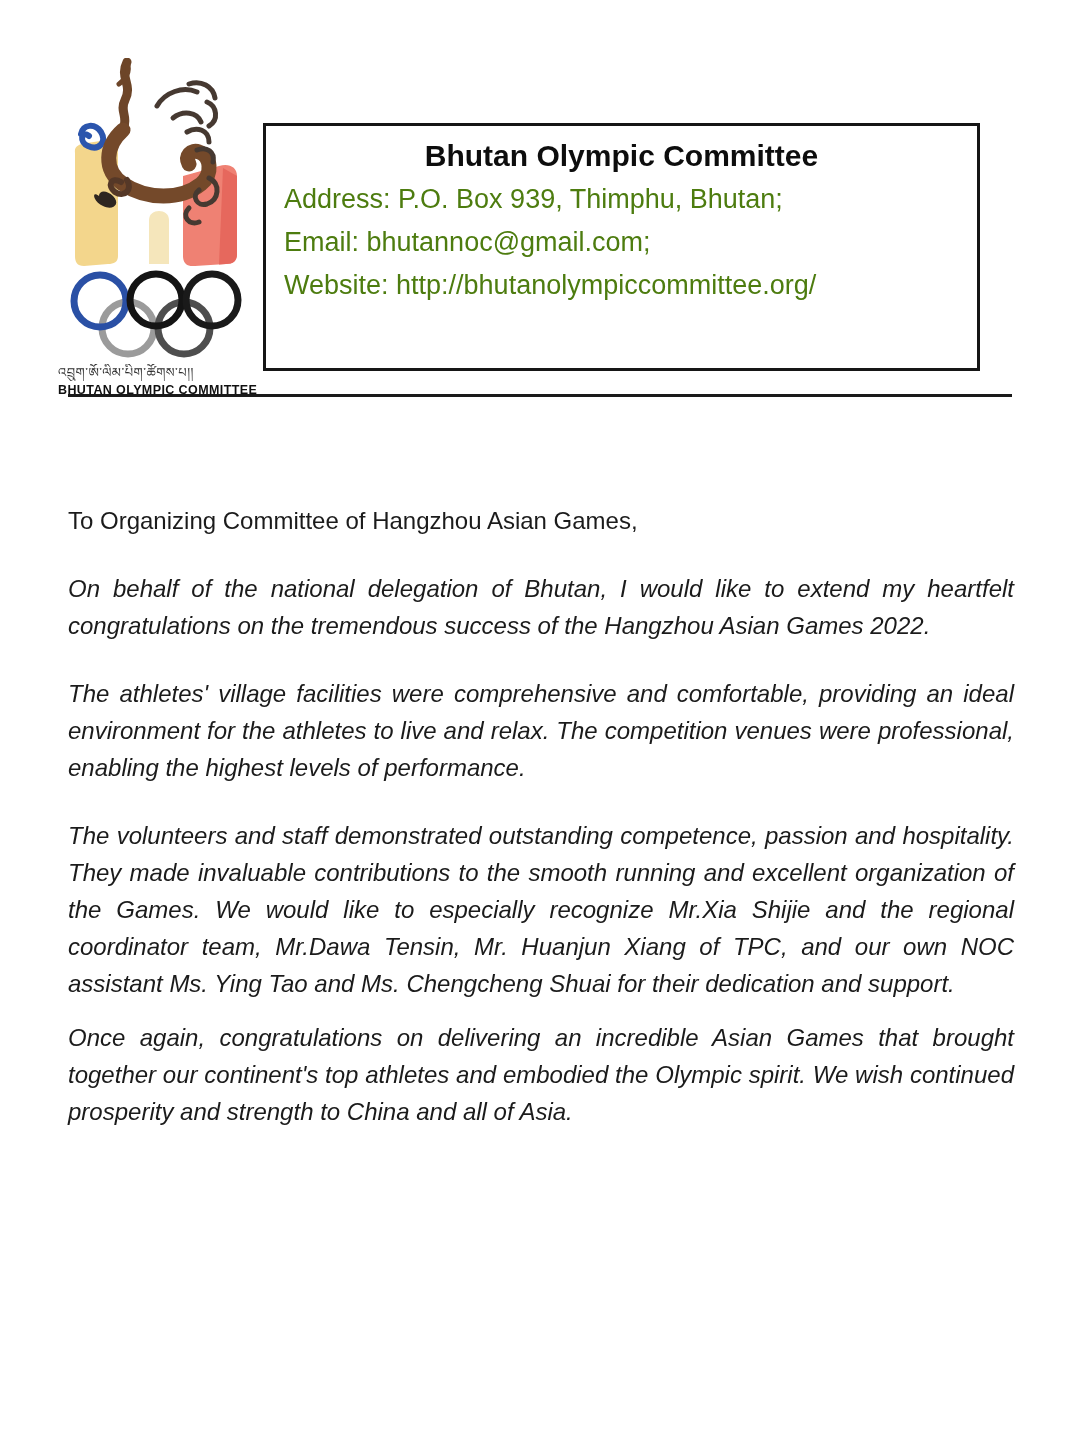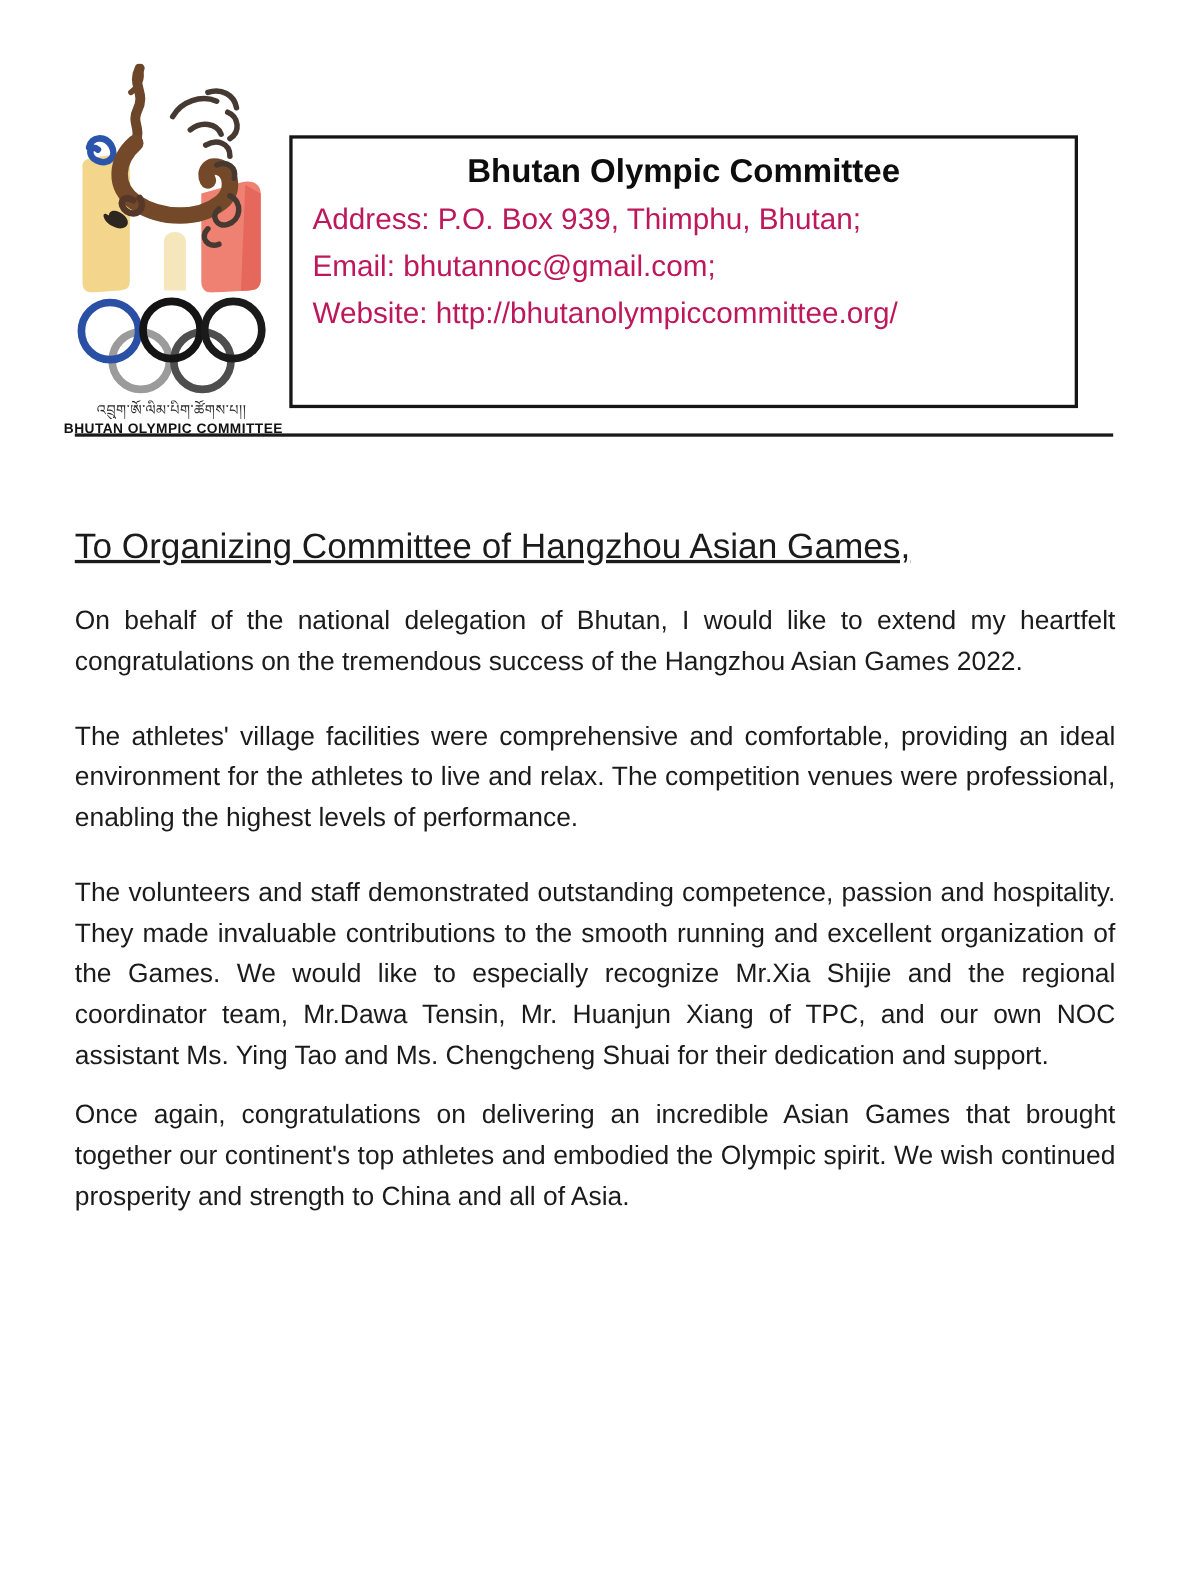--- a/index.html
+++ b/index.html
@@ -65,7 +65,7 @@
   .box-line {
     font-size: 27px;
     line-height: 43px;
-    color: #be185d;
+    color: #4d7c0f;
     white-space: nowrap;
   }
   .email-link {

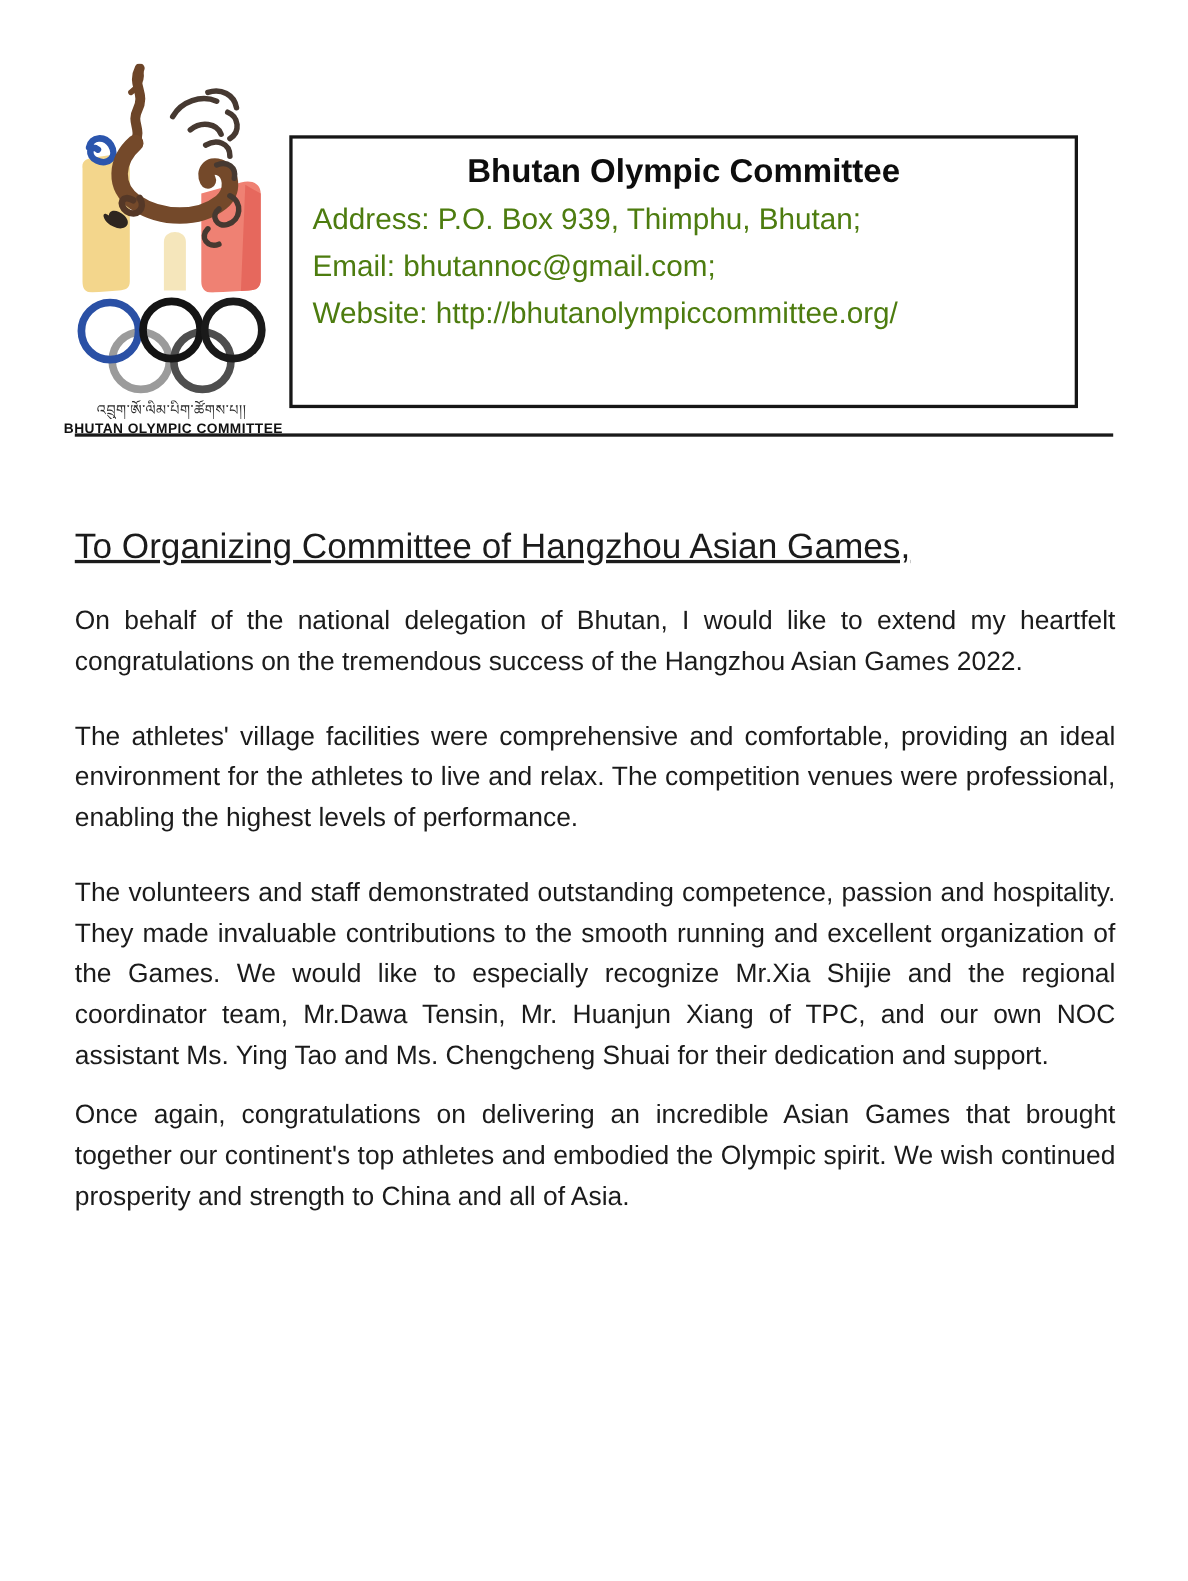--- a/index.html
+++ b/index.html
@@ -22,7 +22,6 @@
     left: 58px;
     top: 58px;
     width: 196px;
-    text-align: center;
   }
   .dragon-svg { display: block; margin: 0 auto; }
   .rings-svg  { display: block; margin: 2px auto 0; }

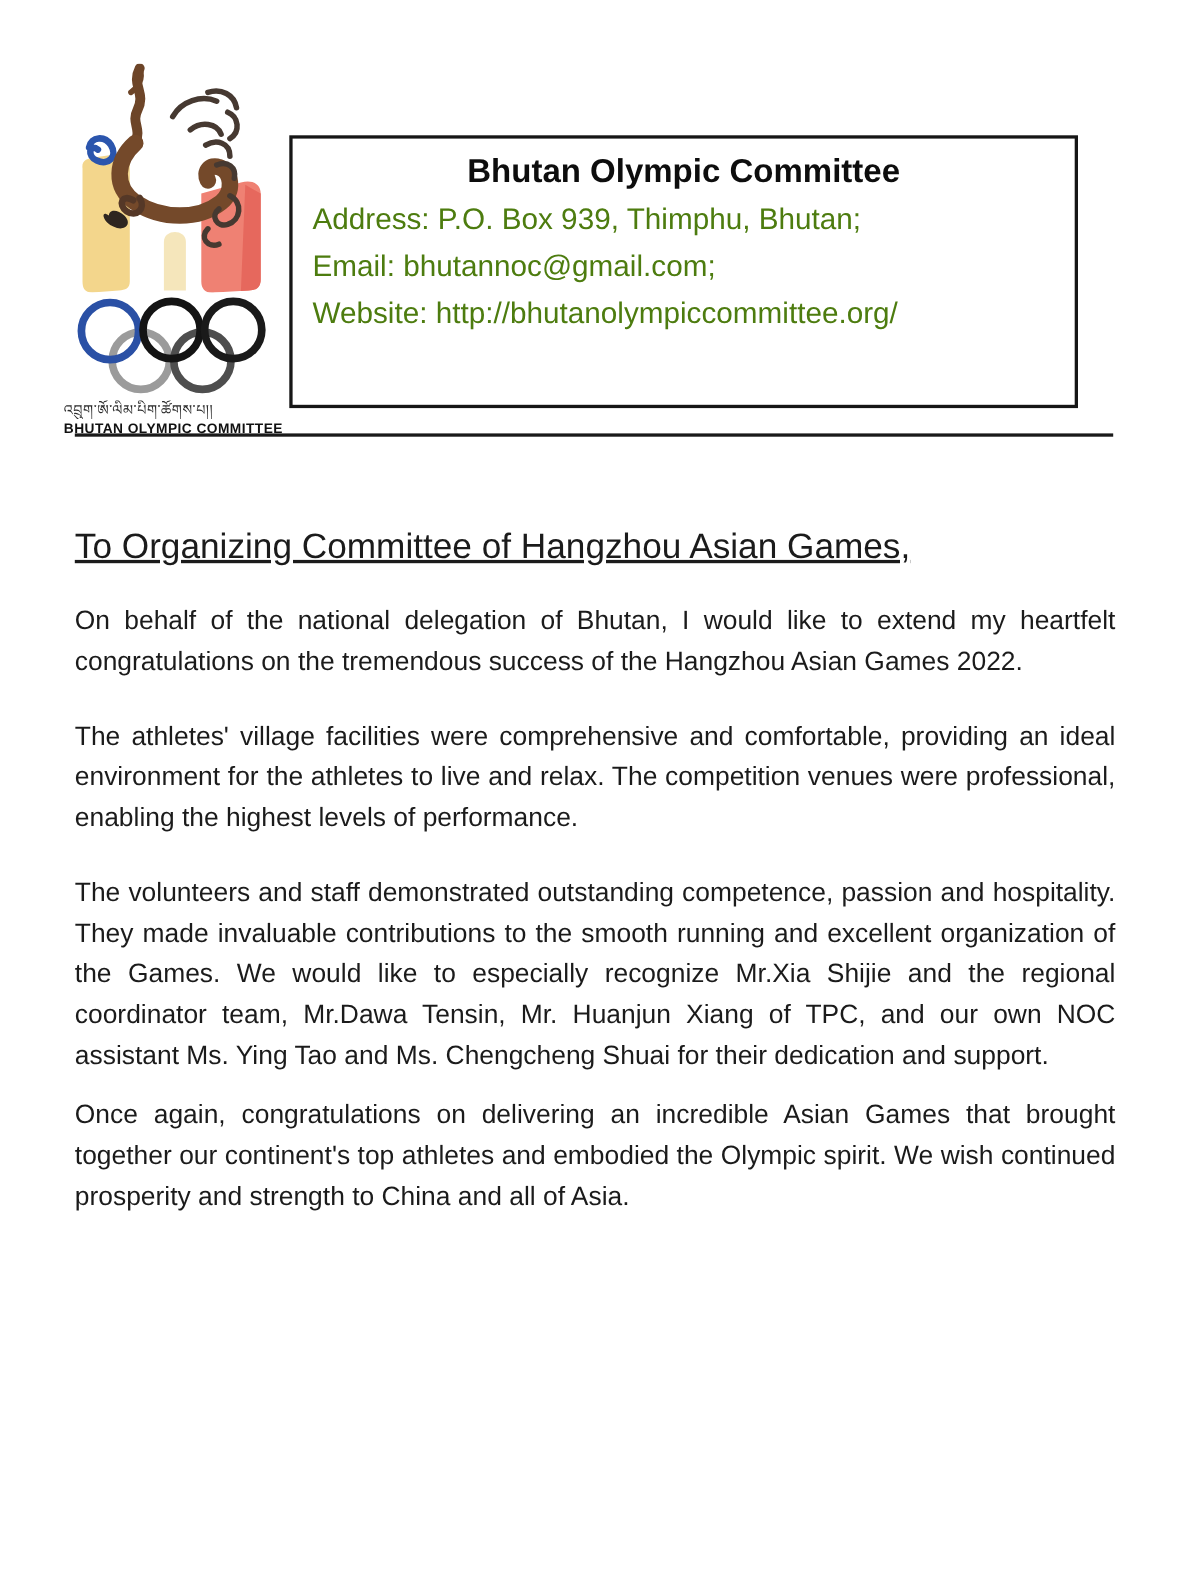--- a/index.html
+++ b/index.html
@@ -84,10 +84,9 @@
   
   .letter-body { padding: 0 66px 0 68px; }
   .salutation {
-    margin: 81px 0 0 0;
-    font-size: 32px;
+    margin: 105px 0 0 0;
+    font-size: 24px;
     line-height: 37px;
-    text-decoration: underline;
   }
   p.para {
     margin: 31px 0 0 0;

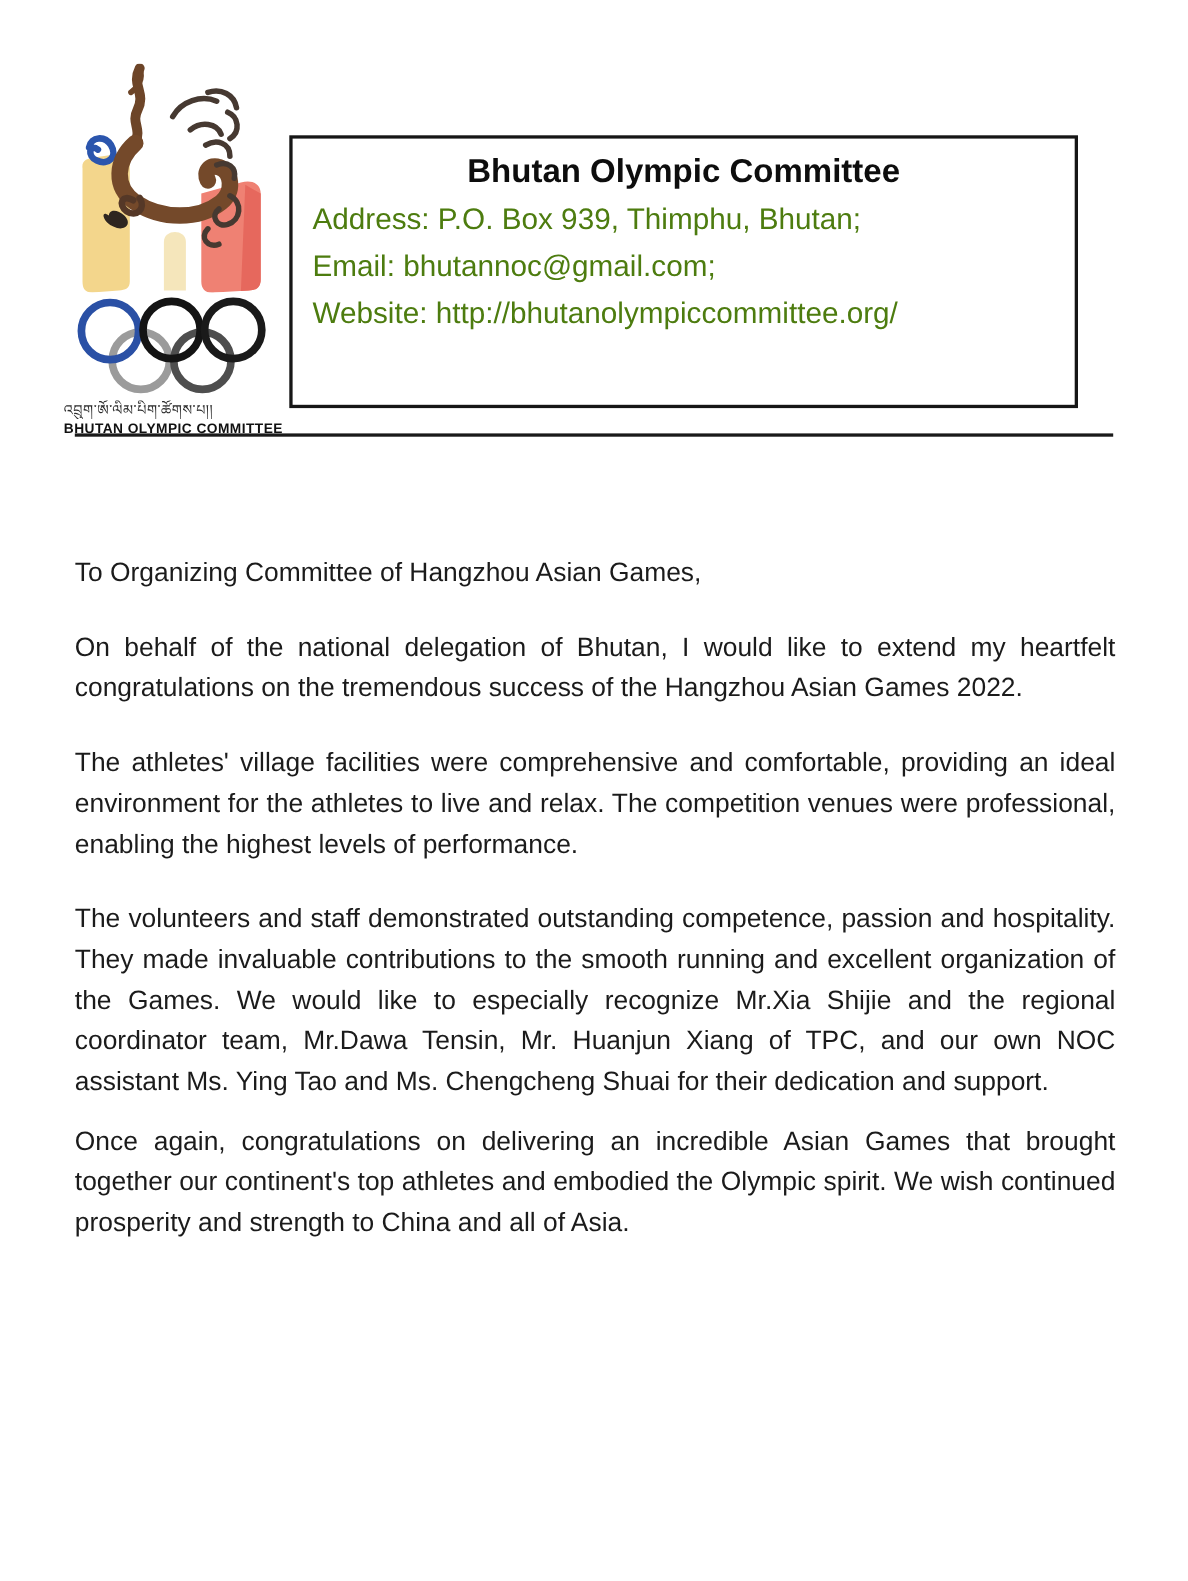--- a/index.html
+++ b/index.html
@@ -94,6 +94,7 @@
     line-height: 37px;
     text-align: justify;
     color: #1b1b1b;
+    font-style: italic;
   }
   p.para-last { margin-top: 17px; }
   .closing {

